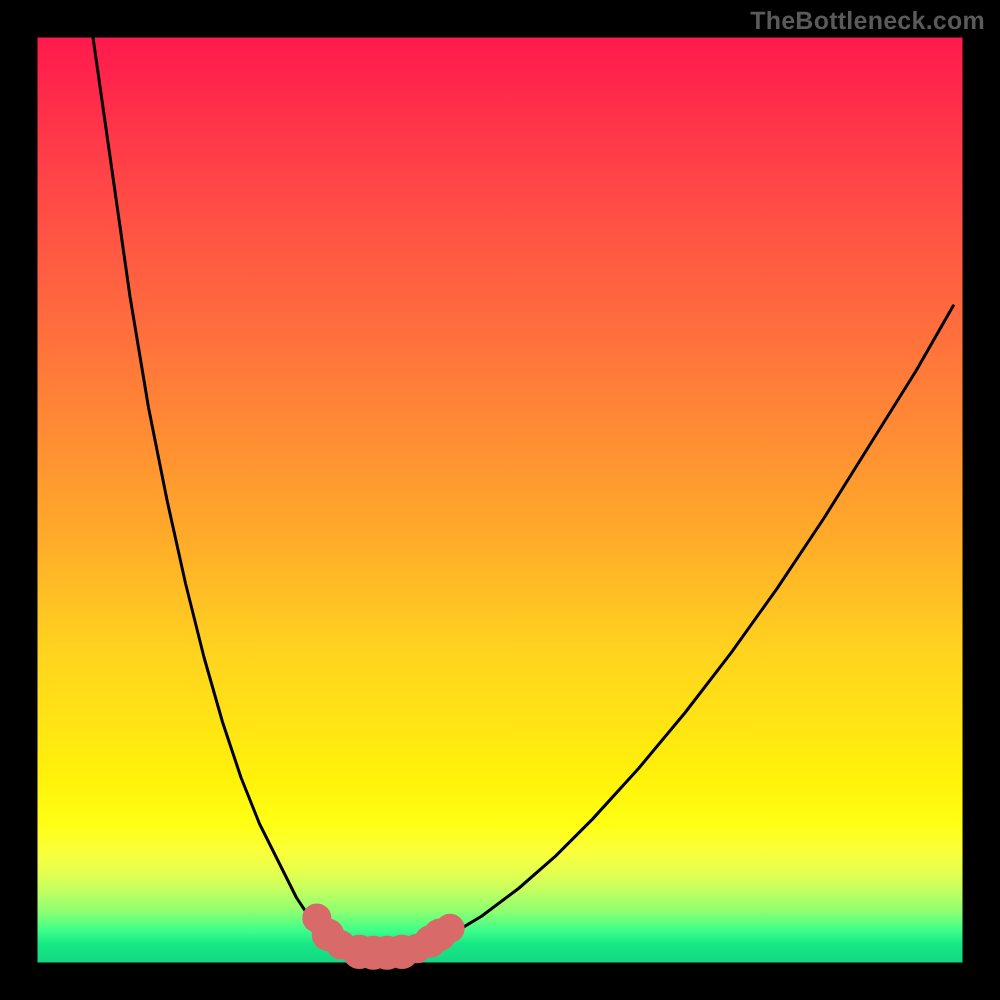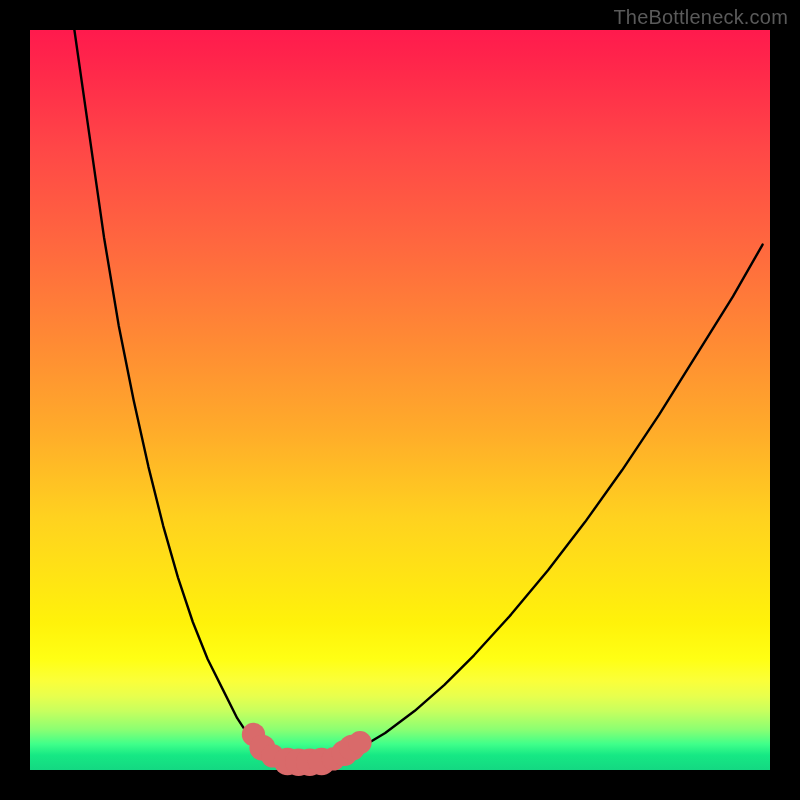--- a/index.html
+++ b/index.html
@@ -52,7 +52,7 @@
     color: #5a5a5a;
     font-size: 20px;
     letter-spacing: 0.2px;
-    font-weight: 400;
+    font-weight: 700;
   }
   svg.curve {
     position: absolute;

